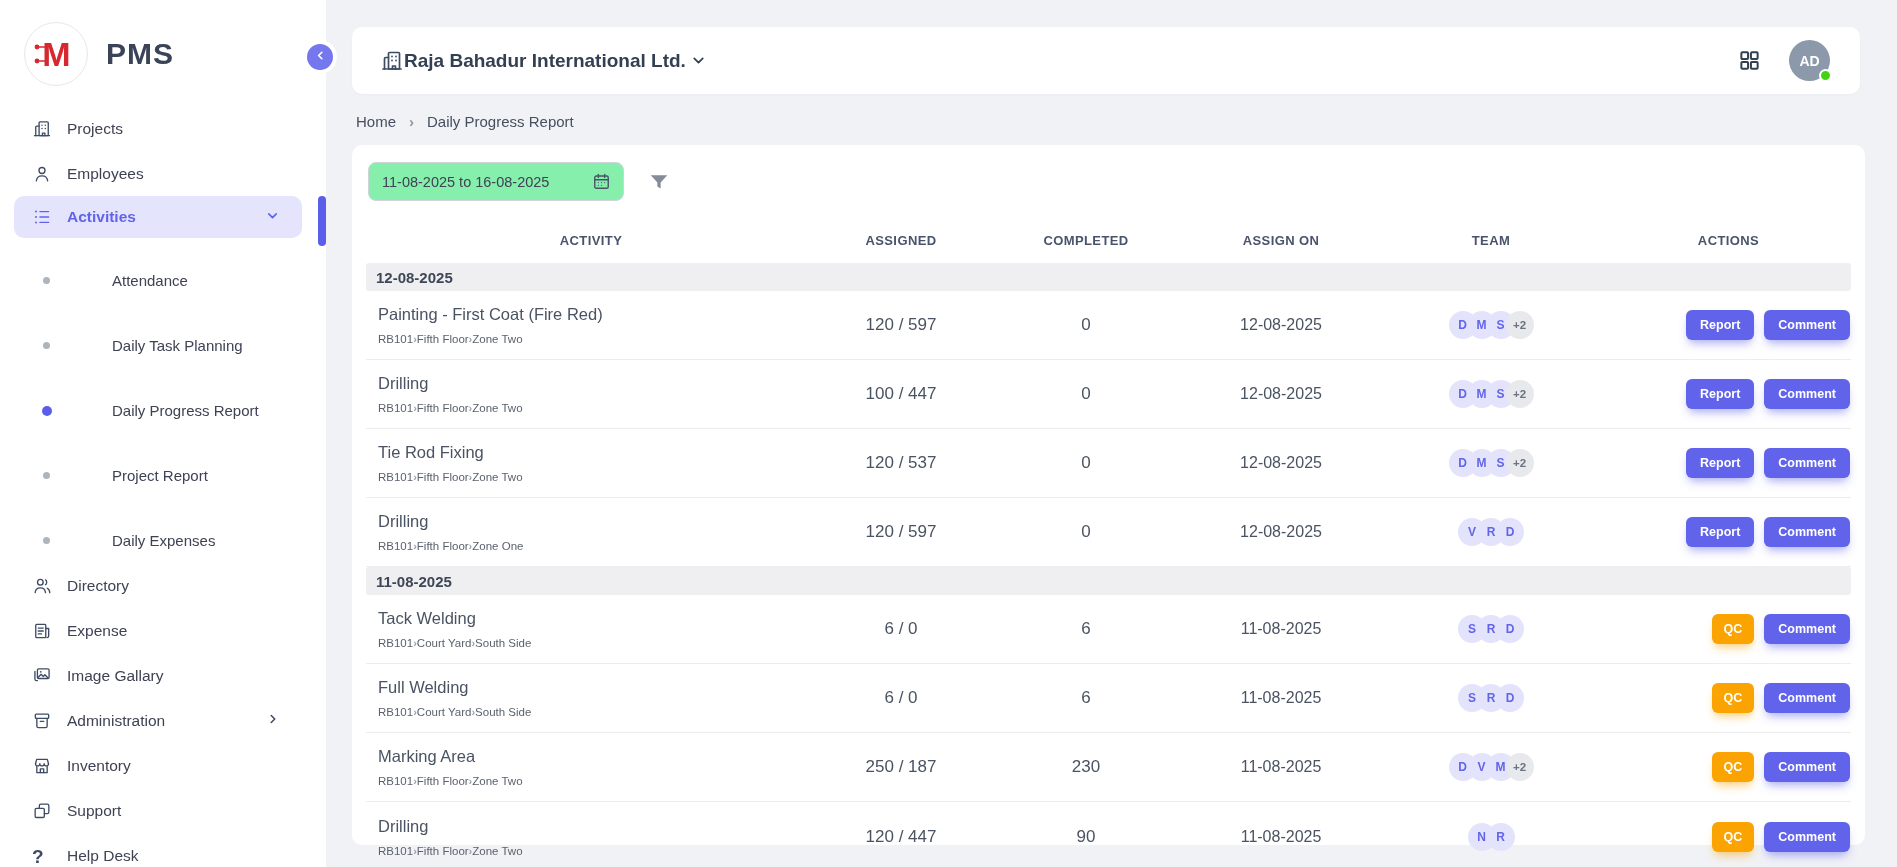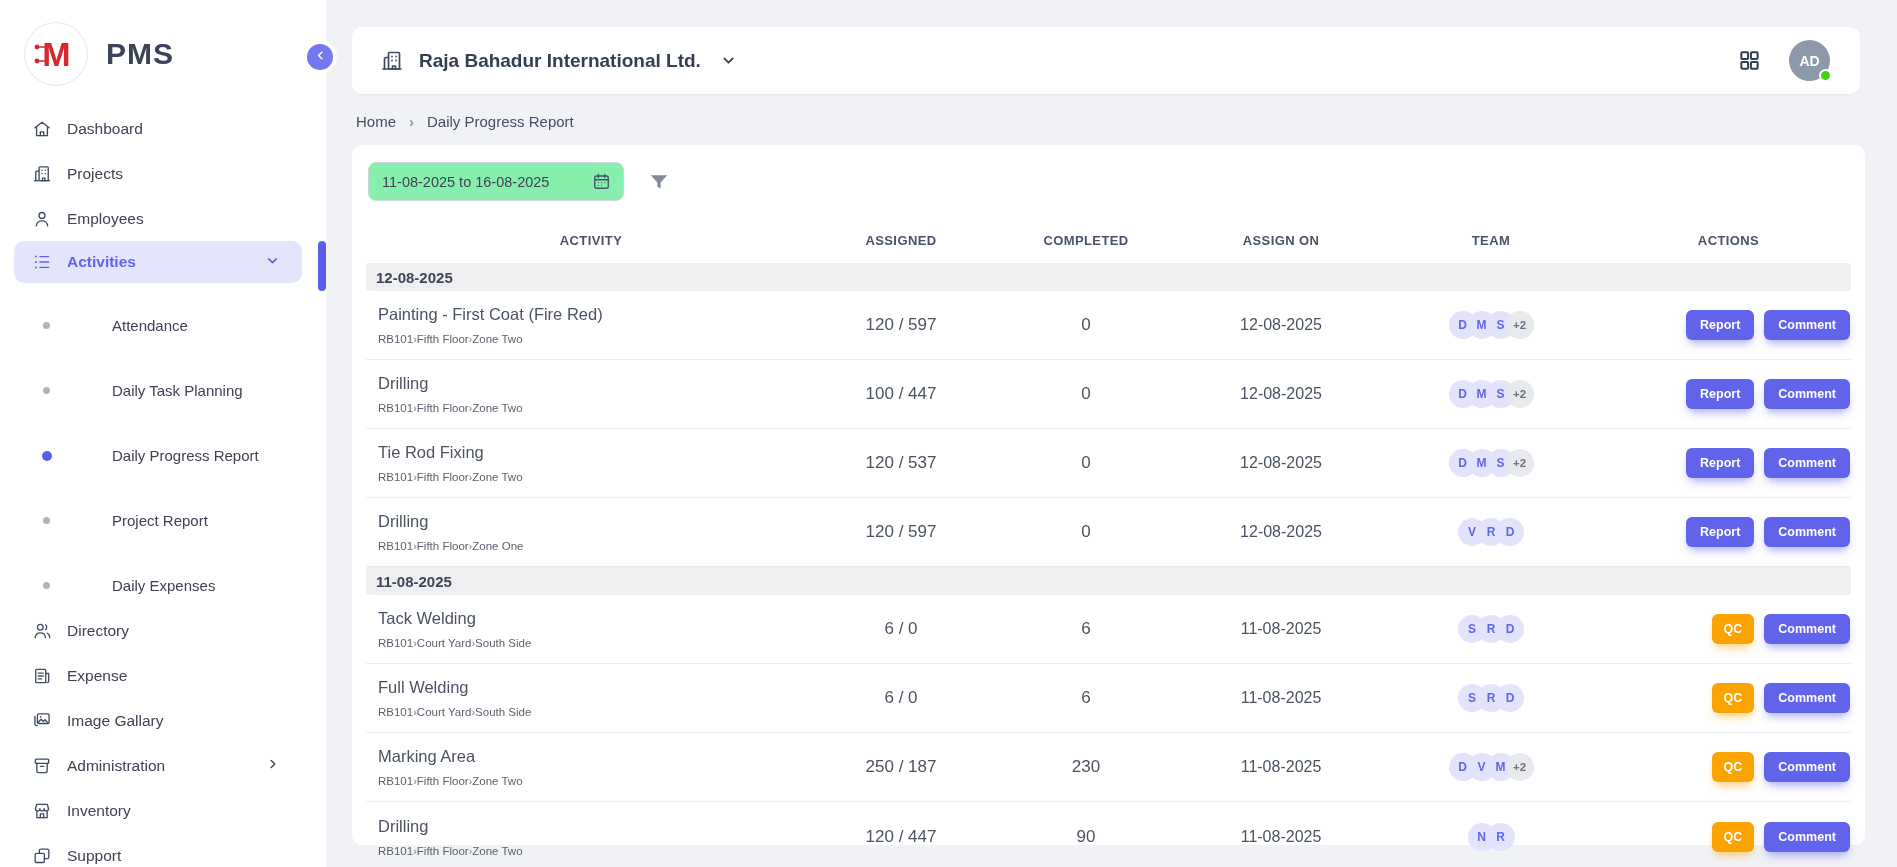--- a/index.html
+++ b/index.html
@@ -40,7 +40,7 @@
   .main { margin-left:326px; padding:27px 37px 0 26px; }
   .topbar { background:#fff; border-radius:10px; height:67px; display:flex; align-items:center; padding:0 30px 0 28px;
             box-shadow:0 1px 2px rgba(30,40,60,.03); }
-  .company { display:flex; align-items:center; gap:15px; cursor:pointer; }
+  .company { display:flex; align-items:center; cursor:pointer; }
   .company-icn { width:24px; height:24px; color:#3E4C63; }
   .company-name { font-size:19px; font-weight:700; color:#333F52; }
   .company-chev { width:17px; height:17px; color:#333F52; margin-left:4px; }

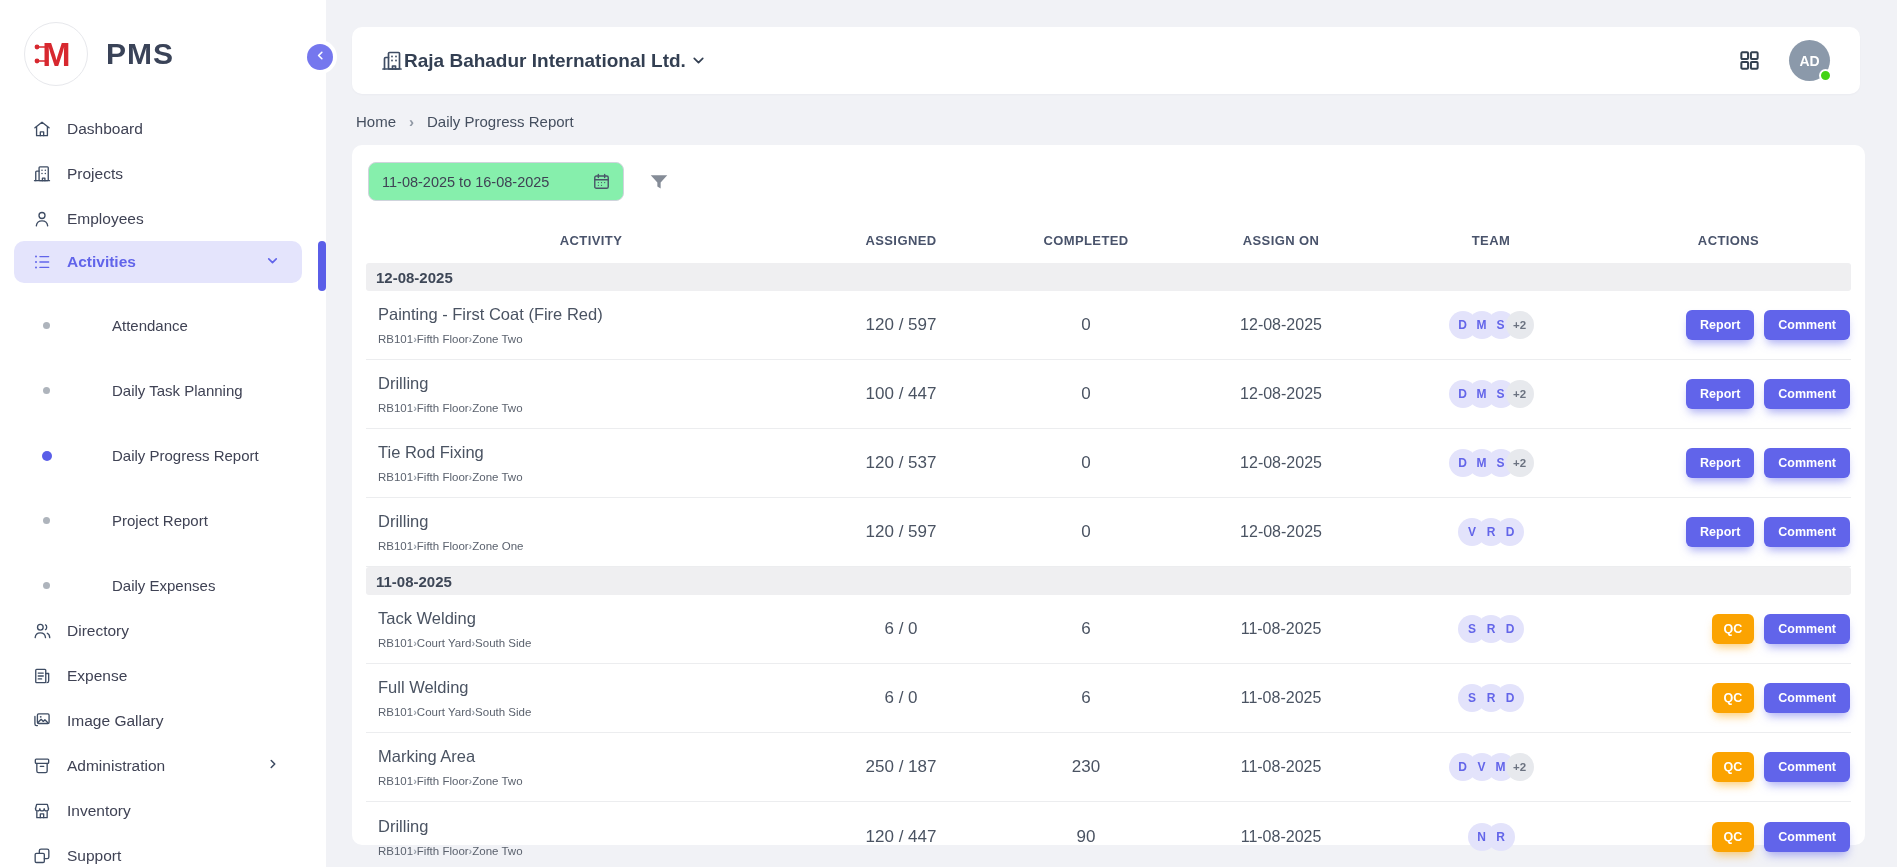--- a/index.html
+++ b/index.html
@@ -106,14 +106,6 @@
   <nav class="nav">
     <div class="nav-item">
       <span class="icn-wrap"><svg class="icn" viewBox="0 0 24 24">
-            <path d="M3.5 10.6 12 3.8l8.5 6.8"></path>
-            <path d="M5.5 9.2V20h13V9.2"></path>
-            <path d="M10 20v-4.5h4V20"></path>
-          </svg></span>
-      <span class="nav-label">Dashboard</span>
-    </div>
-    <div class="nav-item">
-      <span class="icn-wrap"><svg class="icn" viewBox="0 0 24 24">
             <rect x="8.5" y="3.5" width="11" height="16.5" rx="1"></rect>
             <path d="M8.5 8.5H5.7a1.2 1.2 0 0 0-1.2 1.2V20"></path>
             <path d="M3 20h18"></path>

